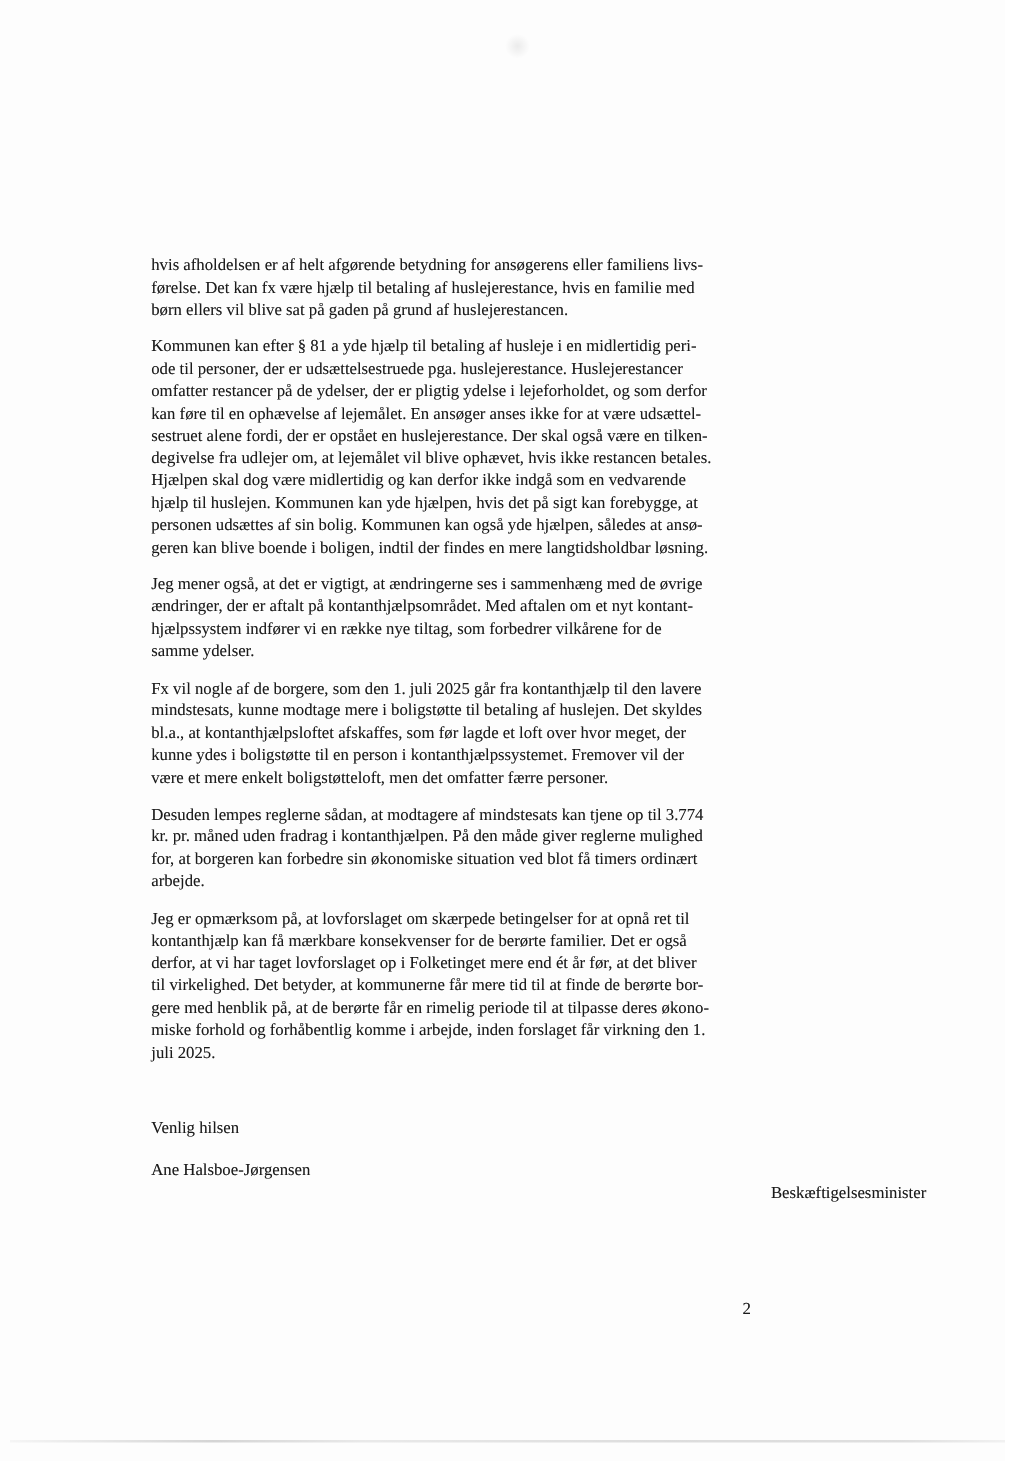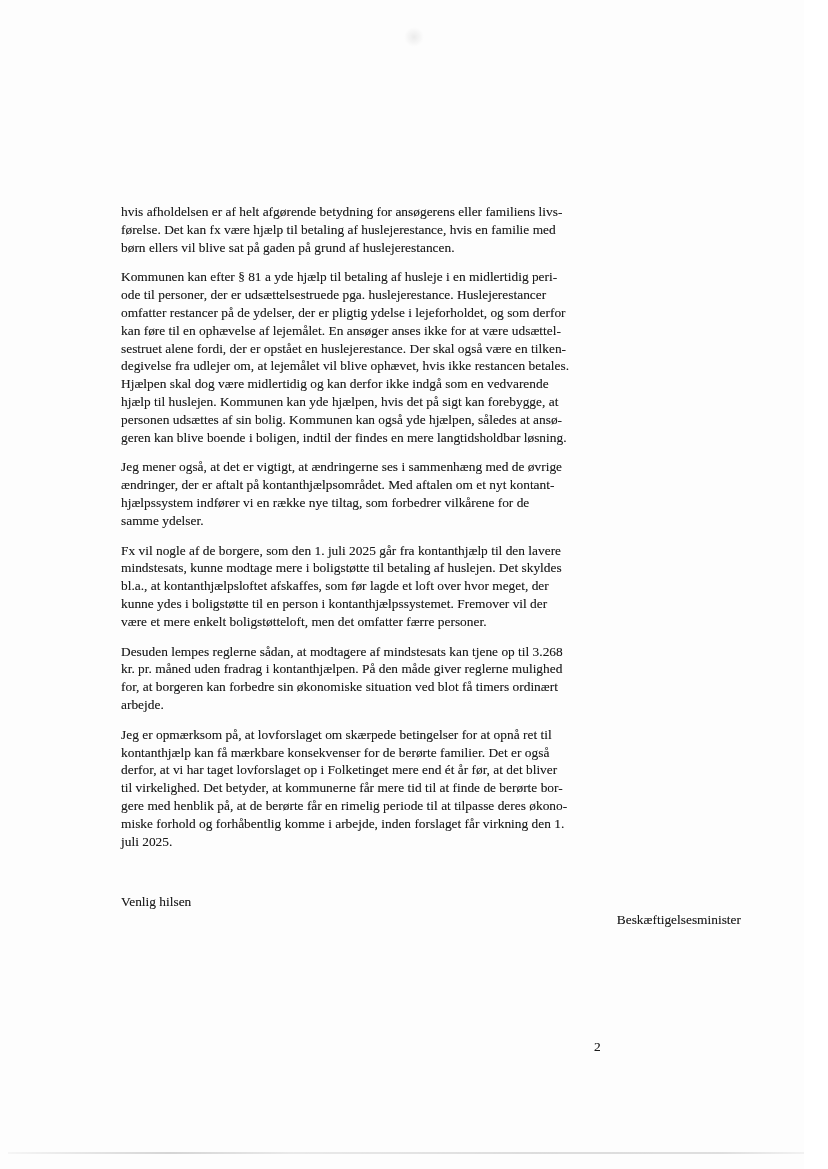--- a/index.html
+++ b/index.html
@@ -103,7 +103,7 @@
 bl.a., at kontanthjælpsloftet afskaffes, som før lagde et loft over hvor meget, der
 kunne ydes i boligstøtte til en person i kontanthjælpssystemet. Fremover vil der
 være et mere enkelt boligstøtteloft, men det omfatter færre personer.</p>
-    <p class="para">Desuden lempes reglerne sådan, at modtagere af mindstesats kan tjene op til 3.268
+    <p class="para">Desuden lempes reglerne sådan, at modtagere af mindstesats kan tjene op til 3.774
 kr. pr. måned uden fradrag i kontanthjælpen. På den måde giver reglerne mulighed
 for, at borgeren kan forbedre sin økonomiske situation ved blot få timers ordinært
 arbejde.</p>

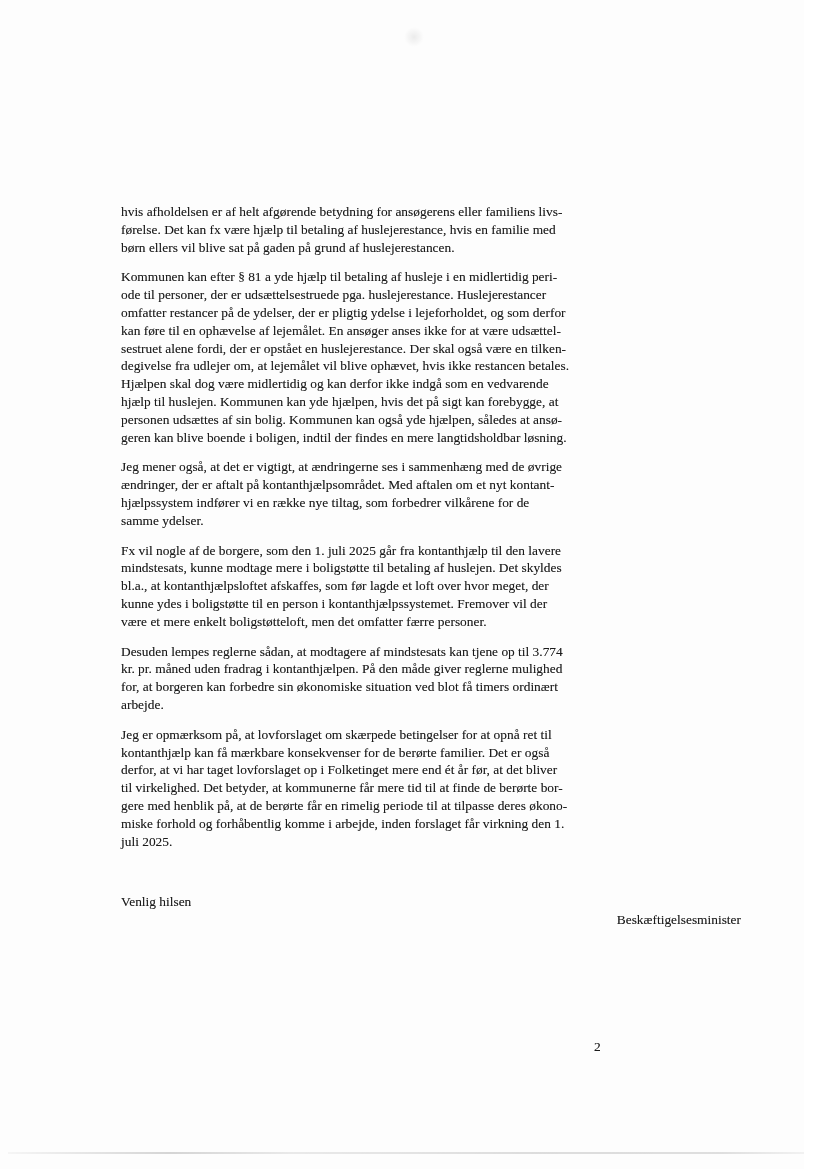--- a/index.html
+++ b/index.html
@@ -32,7 +32,7 @@
   }
   .closing {
     margin-top: 43px;
-    margin-bottom: 0;
+    margin-bottom: 12px;
   }
   .sig-name {
     margin: 16px 0 0 0;

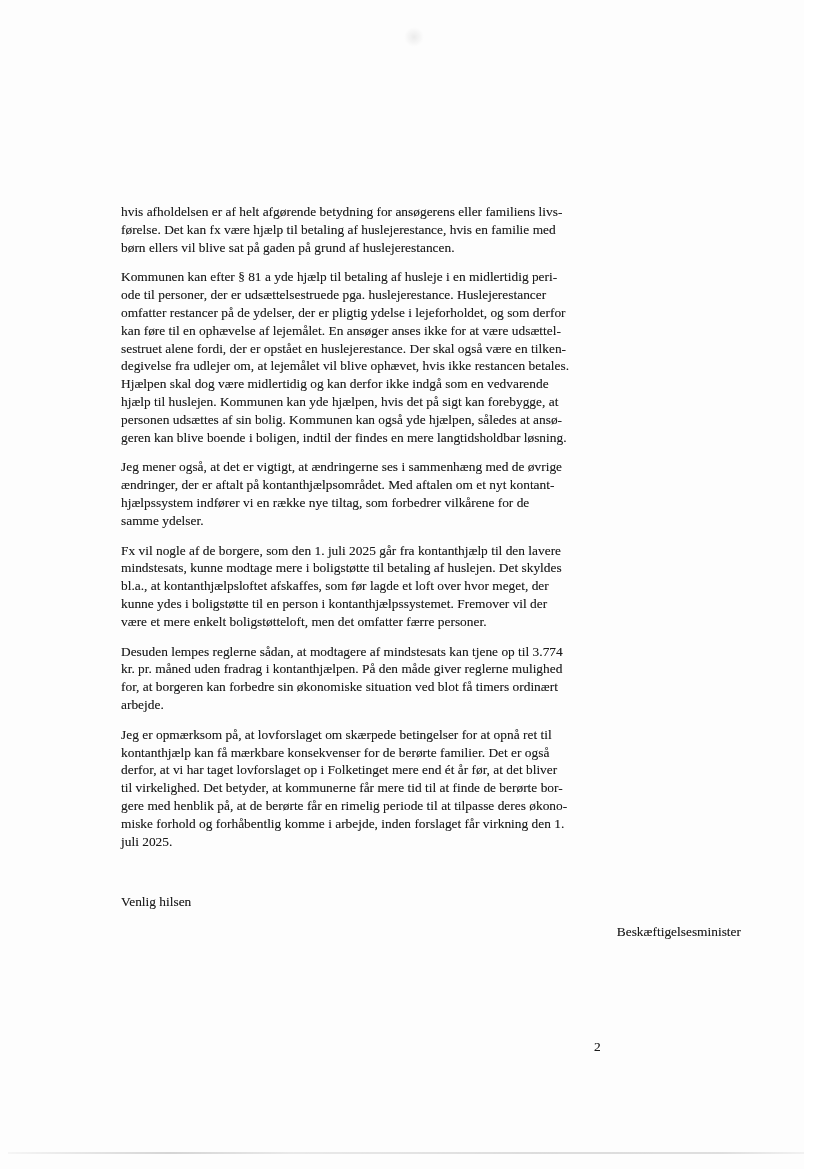--- a/index.html
+++ b/index.html
@@ -116,6 +116,7 @@
 juli 2025.</p>
 
     <p class="para closing">Venlig hilsen</p>
+    <p class="para sig-name">Ane Halsboe-Jørgensen</p>
     <p class="para sig-title">Beskæftigelsesminister</p>
   </main>
 

